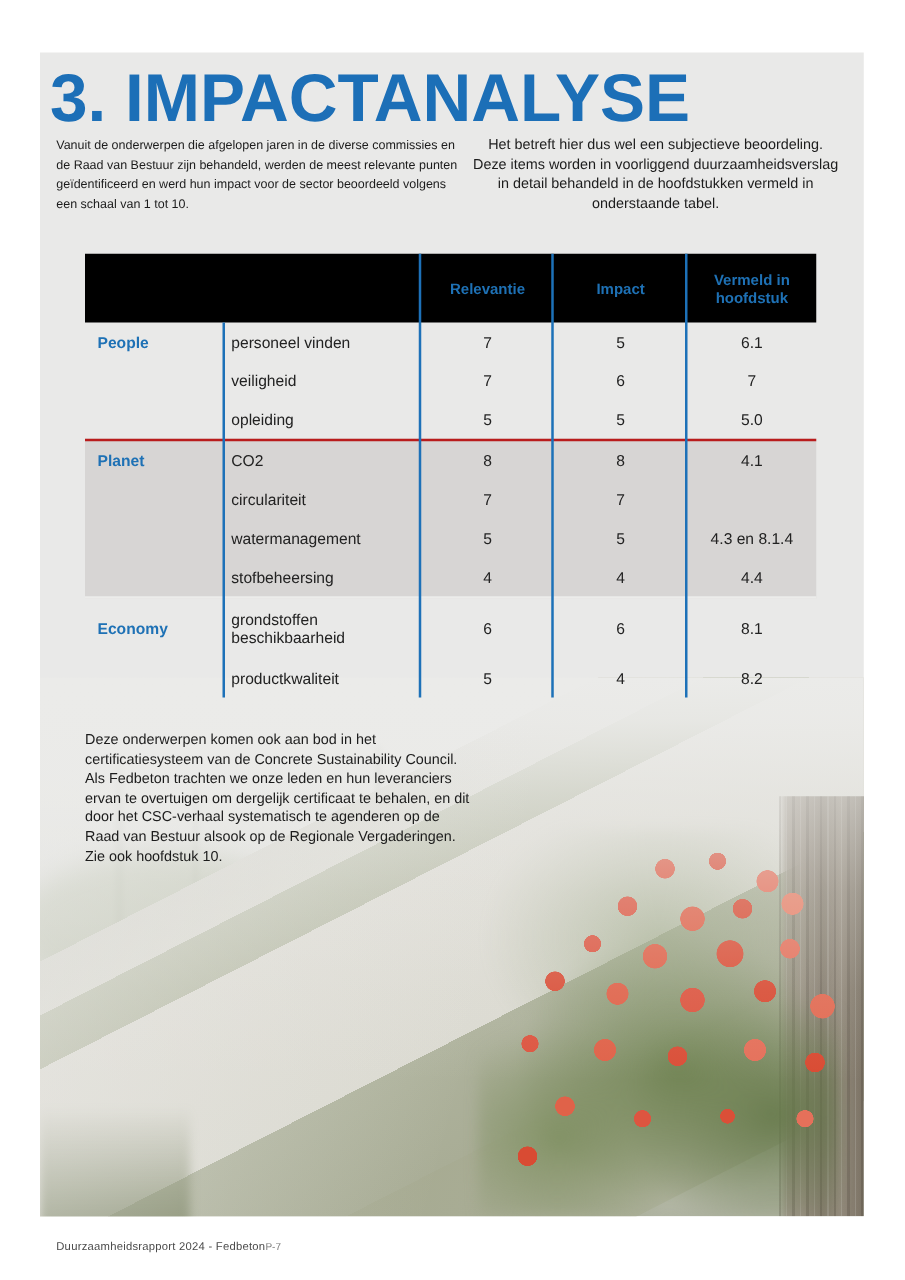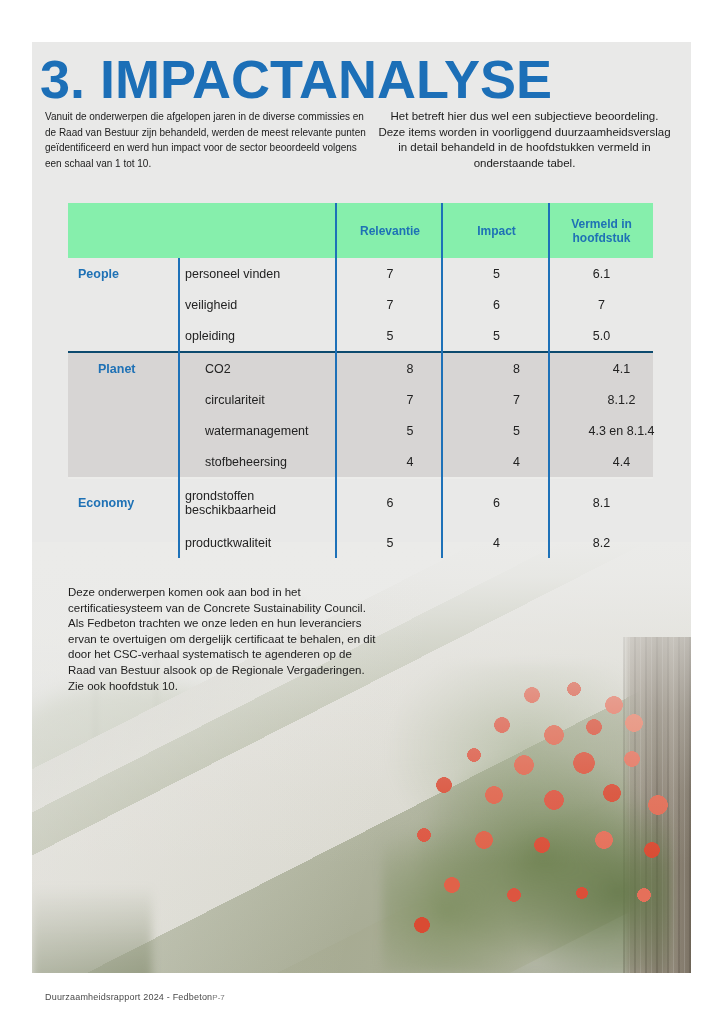--- a/index.html
+++ b/index.html
@@ -17,7 +17,7 @@
 
   
   .impact-table { position:absolute; left:36px; top:161px; width:585px; height:355px; z-index:3; font-size:12.5px; color:#222; }
-  .t-header { display:grid; grid-template-columns:111px 158px 106px 107px 103px; height:55px; background:#86efac; }
+  .t-header { display:grid; grid-template-columns:111px 158px 106px 107px 103px; height:55px; background:#000000; }
   .t-header .hcell { display:flex; align-items:center; justify-content:center; text-align:center; color:#1E71B5; font-weight:bold; font-size:12px; line-height:14px; padding:0 8px; }
   .t-body .tsection { }
   .t-body .tsection:nth-child(2) { background:#D7D5D4; border-top:2px solid #0c4a6e; border-bottom:2px solid #ECECEA;padding-left:20px; }

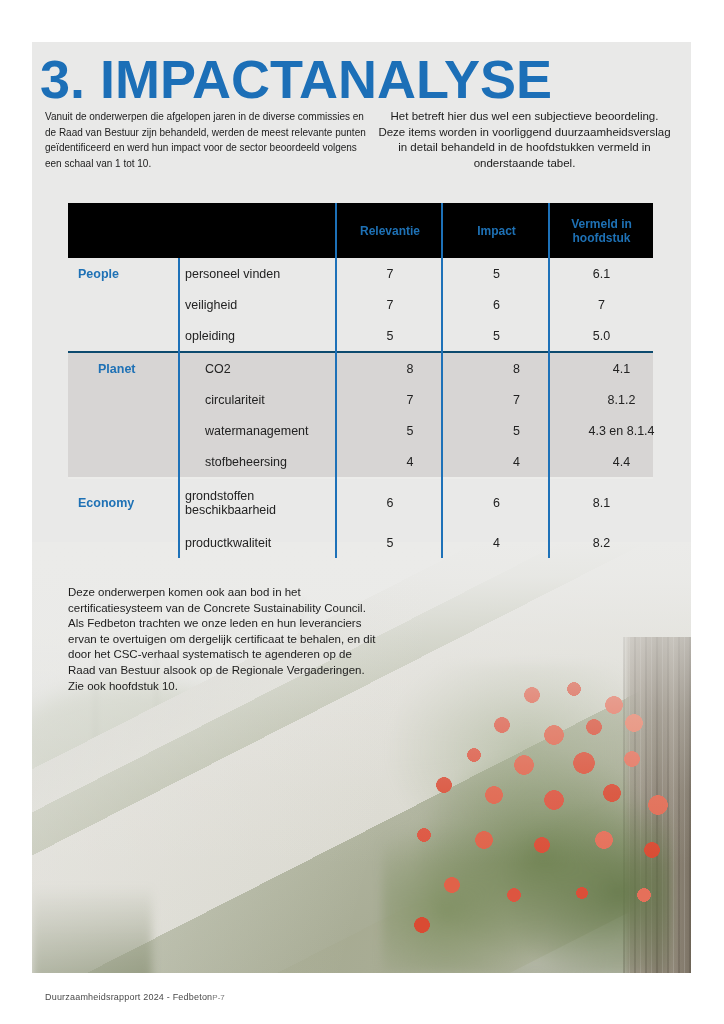--- a/index.html
+++ b/index.html
@@ -20,7 +20,7 @@
   .t-header { display:grid; grid-template-columns:111px 158px 106px 107px 103px; height:55px; background:#000000; }
   .t-header .hcell { display:flex; align-items:center; justify-content:center; text-align:center; color:#1E71B5; font-weight:bold; font-size:12px; line-height:14px; padding:0 8px; }
   .t-body .tsection { }
-  .t-body .tsection:nth-child(2) { background:#D7D5D4; border-top:2px solid #0c4a6e; border-bottom:2px solid #ECECEA;padding-left:20px; }
+  .t-body .tsection:nth-child(2) { background:#D7D5D4; border-top:2px solid #b91c1c; border-bottom:2px solid #ECECEA; }
   .trow { display:grid; grid-template-columns:111px 158px 106px 107px 103px; height:31px; }
   .tsection:nth-child(3) .trow:first-child { height:48px; }
   .trow > div { display:flex; align-items:center; }

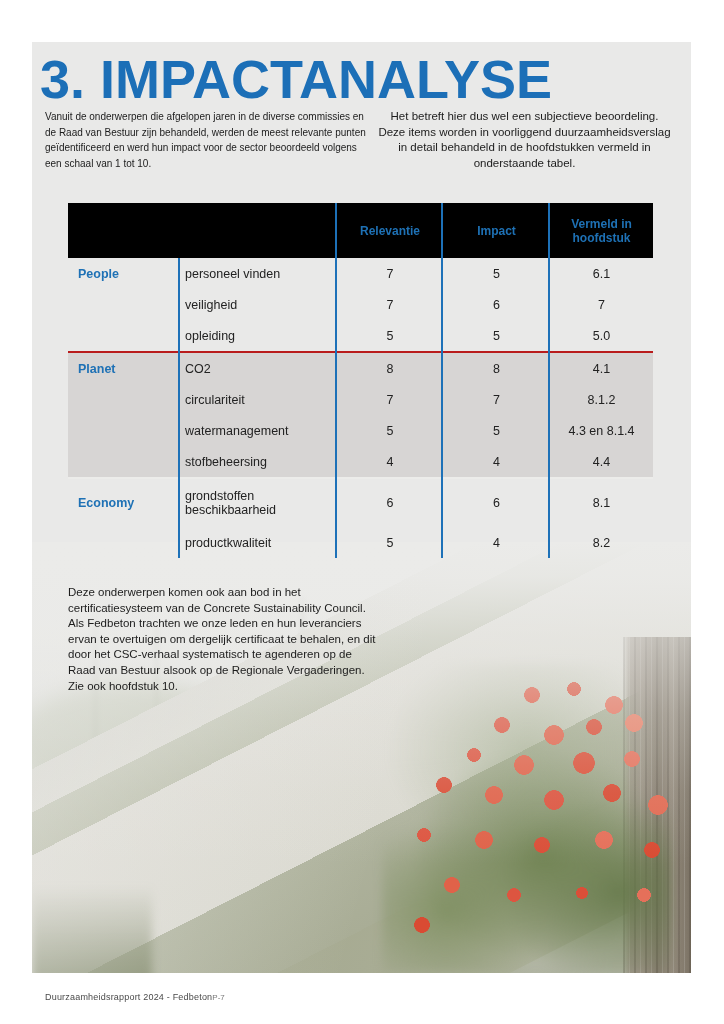--- a/index.html
+++ b/index.html
@@ -155,7 +155,6 @@
               <div class="c-topic">circulariteit</div>
               <div class="c-num">7</div>
               <div class="c-num">7</div>
-              <div class="c-num">8.1.2</div>
             </div>
             <div class="trow">
               <div class="c-cat"></div>

